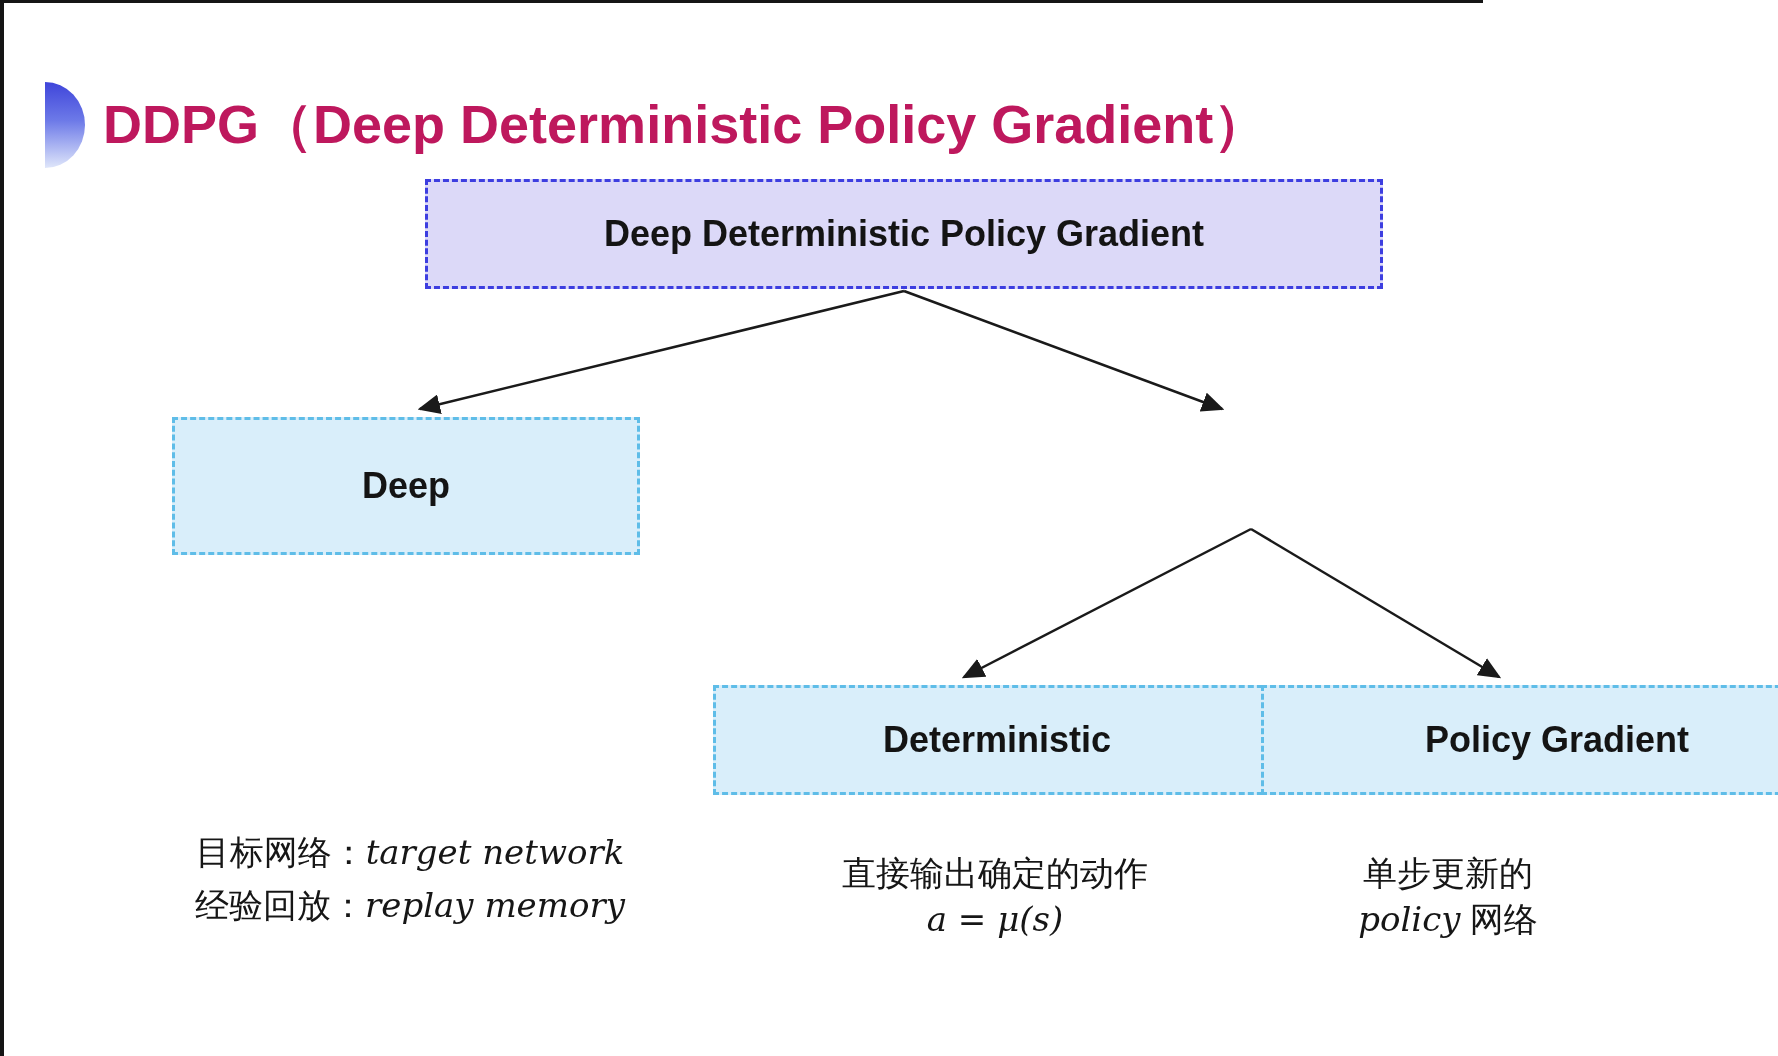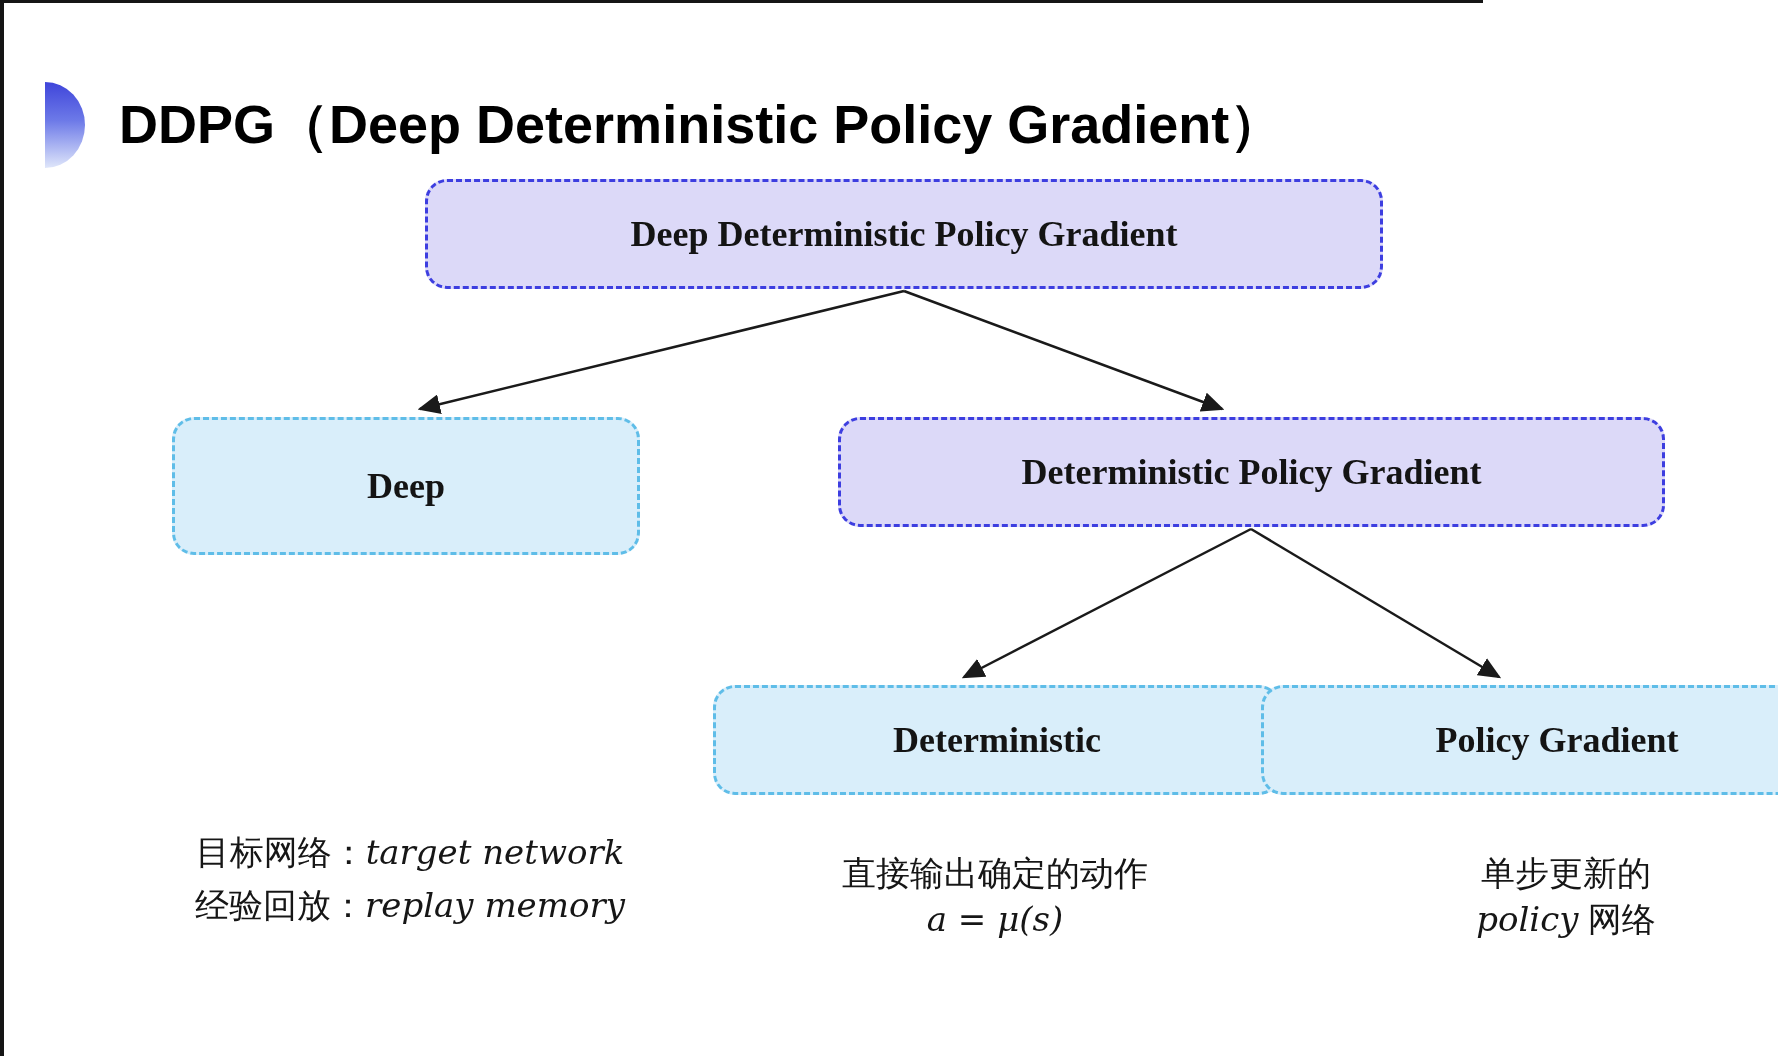--- a/index.html
+++ b/index.html
@@ -27,7 +27,7 @@
     margin-right:18px;
   }
   .title{
-    margin:16px;font-size:54px;font-weight:600;color:#000000;letter-spacing:0px;
+    margin:0;font-size:54px;font-weight:600;color:#be185d;letter-spacing:0px;
     white-space:nowrap;
   }
   svg.arrows{position:absolute;left:0;top:0;width:1778px;height:1056px;}

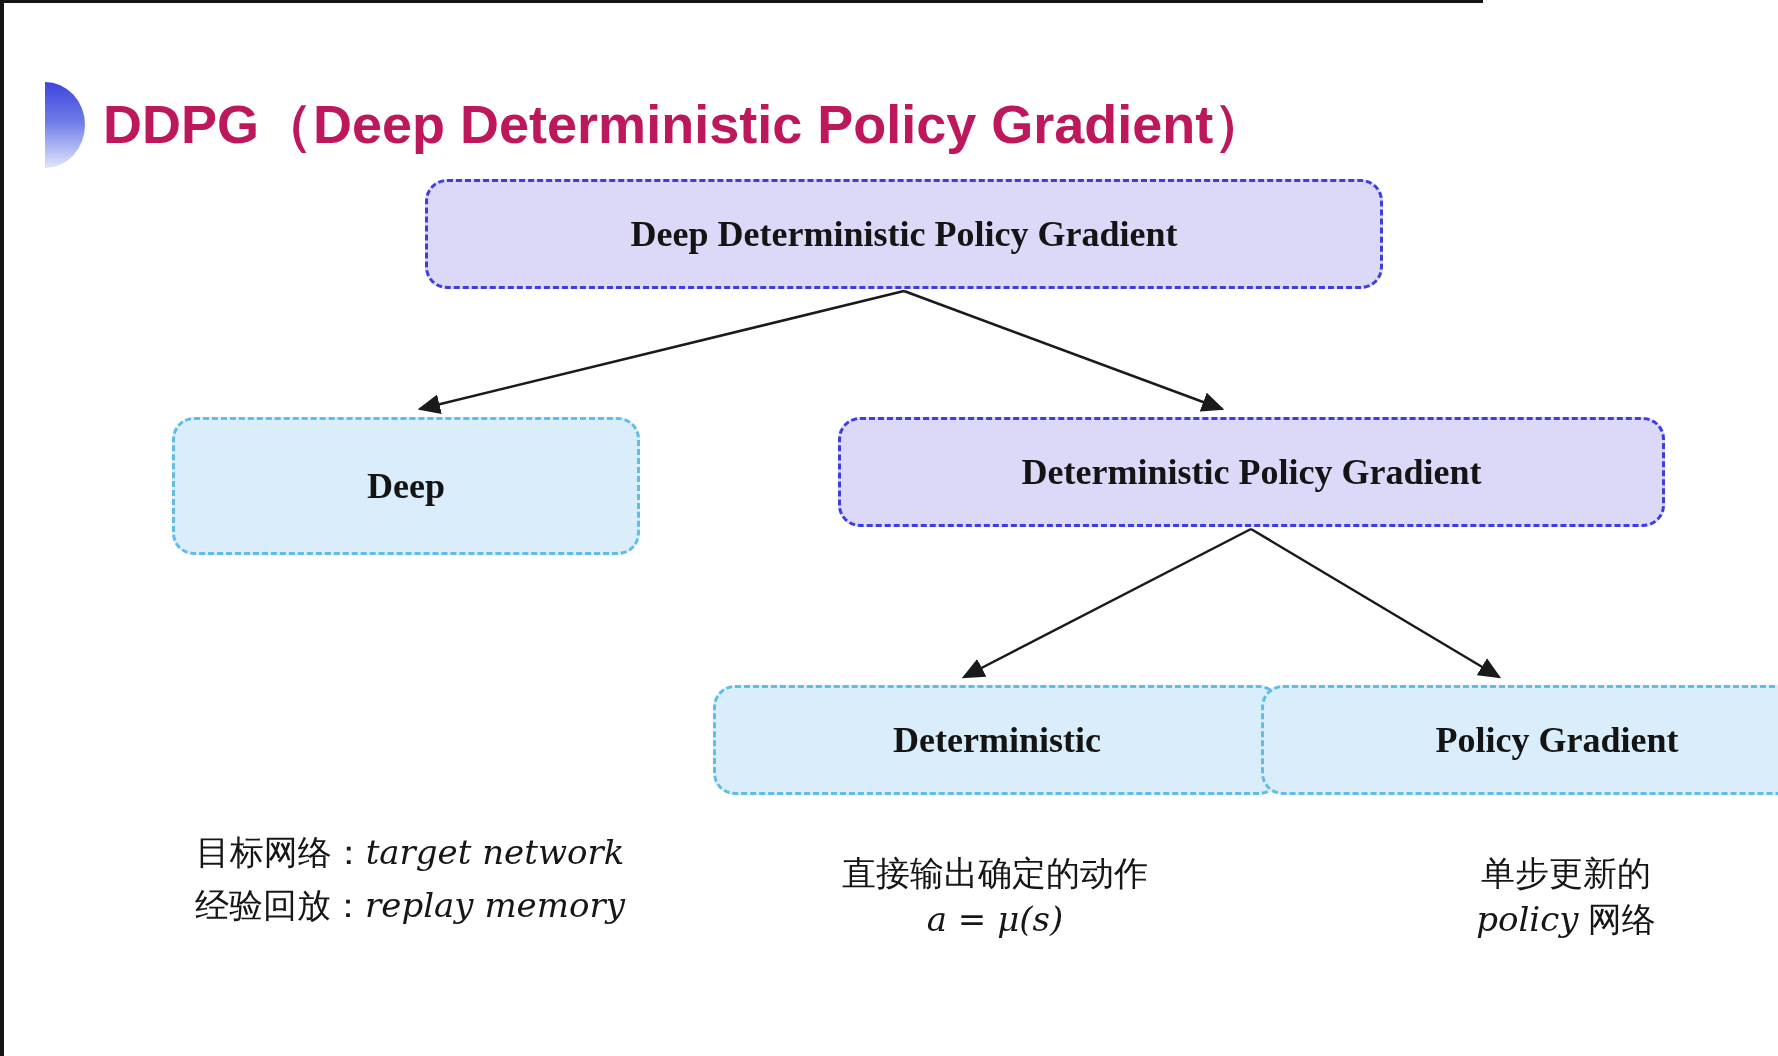--- a/index.html
+++ b/index.html
@@ -34,11 +34,10 @@
   .node{
     position:absolute;
     display:flex;align-items:center;justify-content:center;
-    border-radius:22px;
+    border-radius:0;
     font-size:36px;font-weight:600;color:#141414;
     box-sizing:border-box;
     white-space:nowrap;
-    font-family:Liberation Serif, serif;
   }
   .node.purple{background:#dcd9f8;border:3px dashed #3d3ee0;}
   .node.cyan{background:#d9eefa;border:3px dashed #5fbde8;}

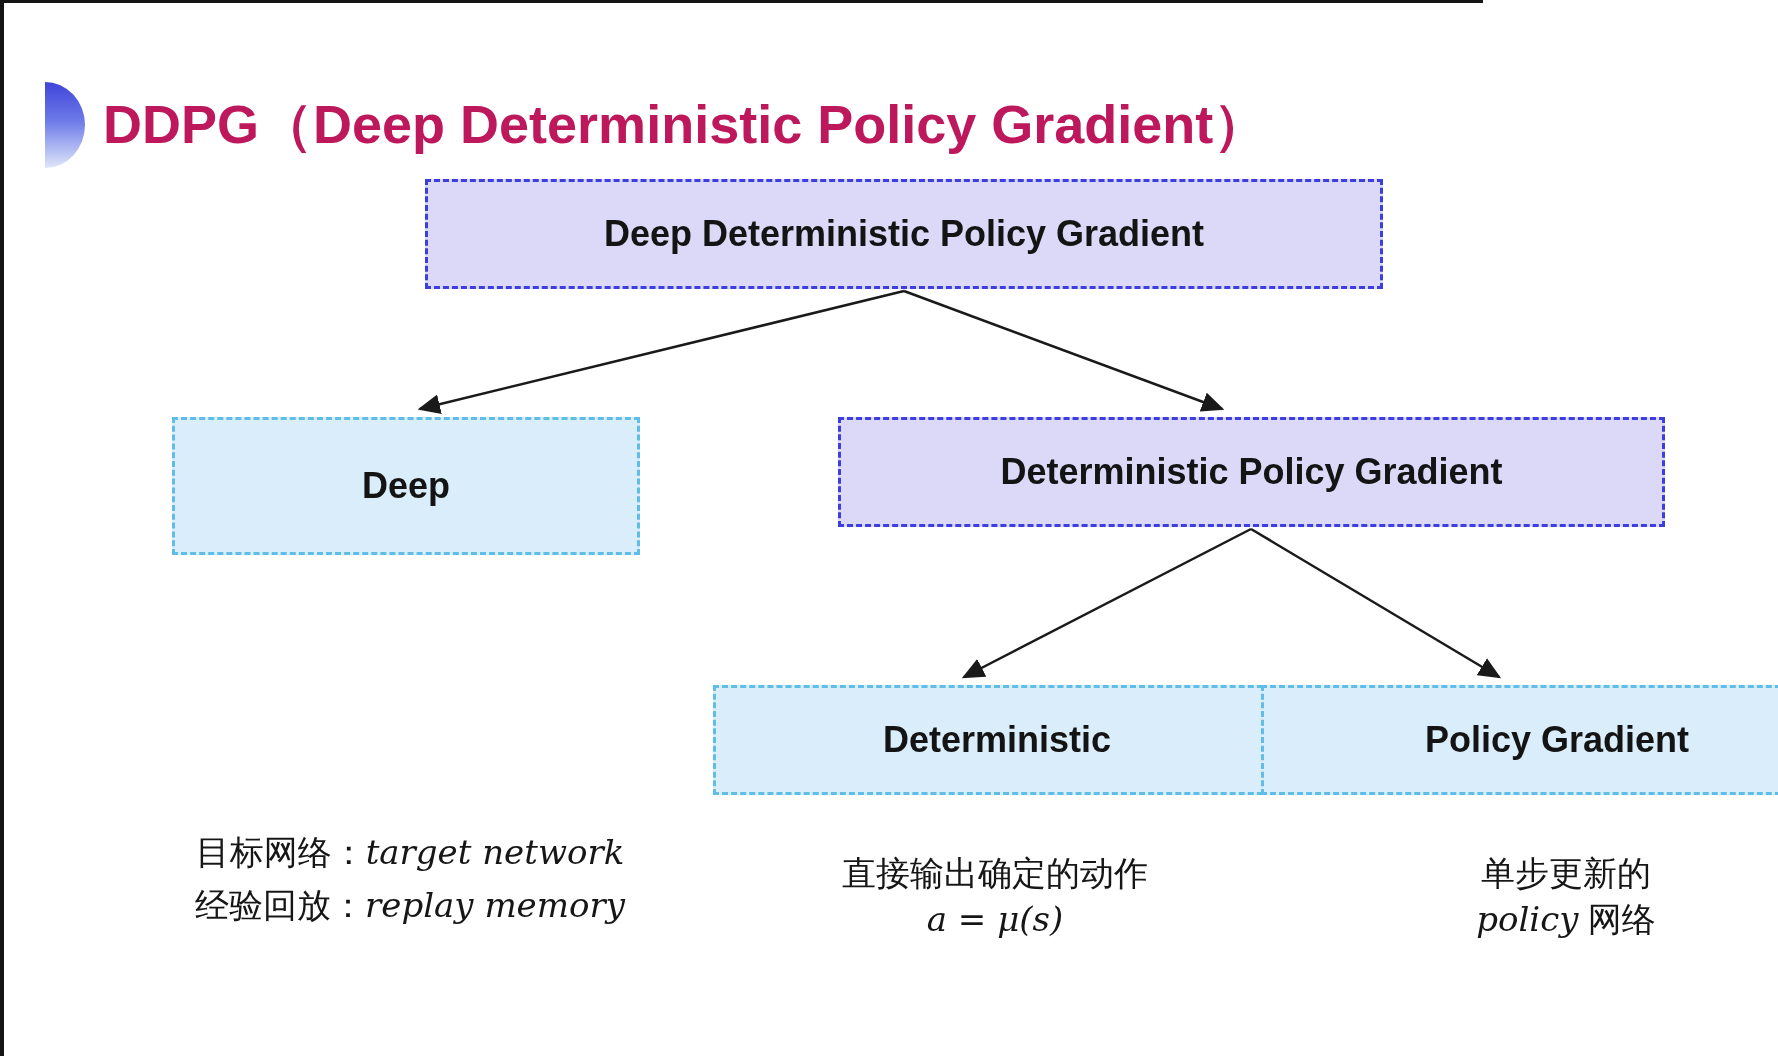--- a/index.html
+++ b/index.html
@@ -89,9 +89,6 @@
   <div class="node cyan" id="node-deep">
     <span>Deep</span>
   </div>
-  <div class="node purple" id="node-dpg">
-    <span>Deterministic Policy Gradient</span>
-  </div>
   <div class="node cyan" id="node-det">
     <span>Deterministic</span>
   </div>

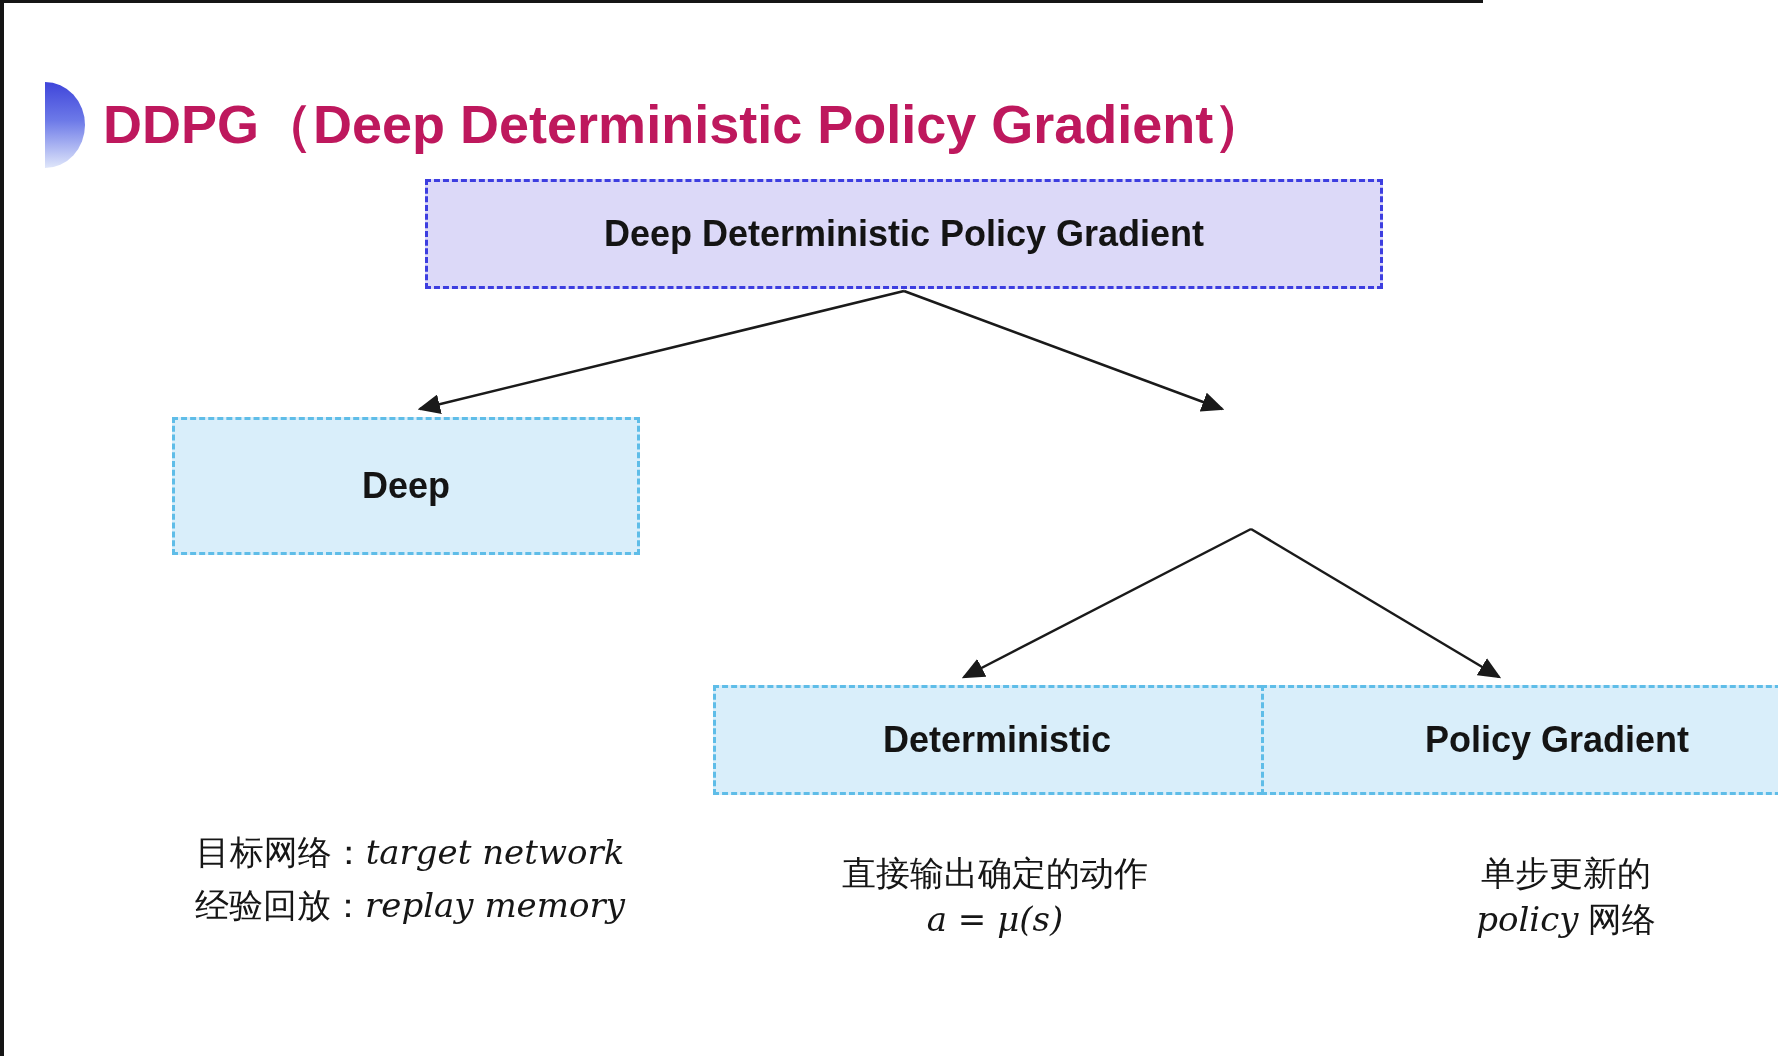--- a/index.html
+++ b/index.html
@@ -57,7 +57,7 @@
   #note-deep .l1{margin-bottom:21px;}
   #note-deep .l2{margin-bottom:5px;}
   #note-det{left:770px;top:850px;width:450px;line-height:46px;}
-  #note-pg{left:1366px;top:850px;width:400px;line-height:46px;}
+  #note-pg{left:1248px;top:850px;width:400px;line-height:46px;}
 </style>
 </head>
 <body>

